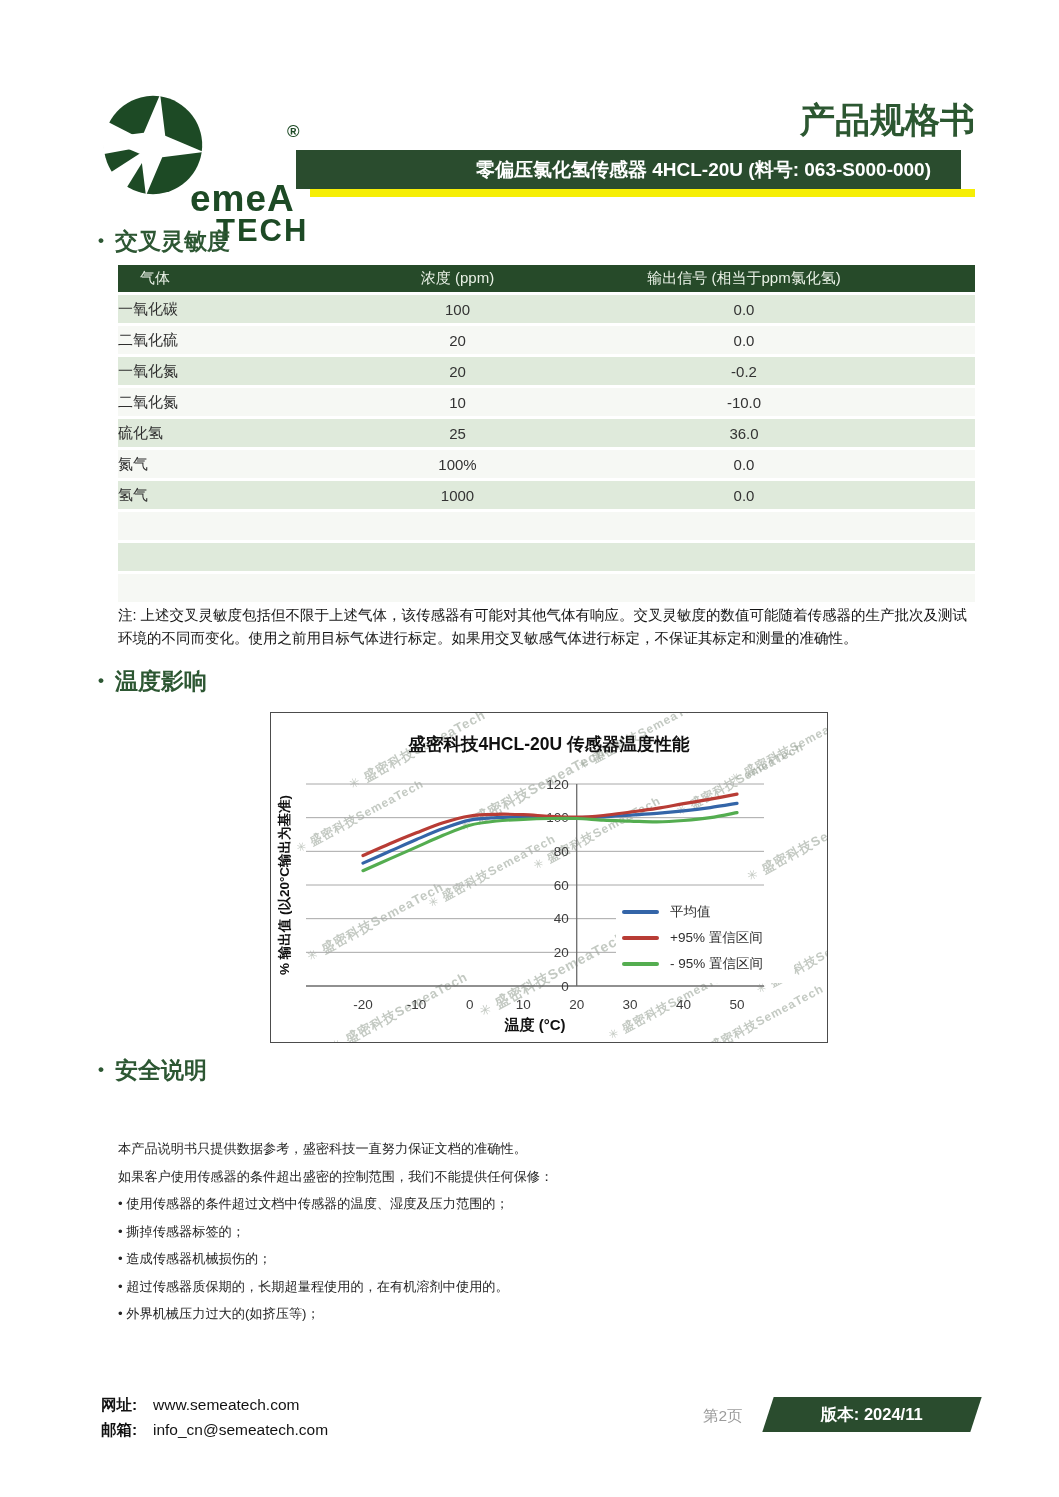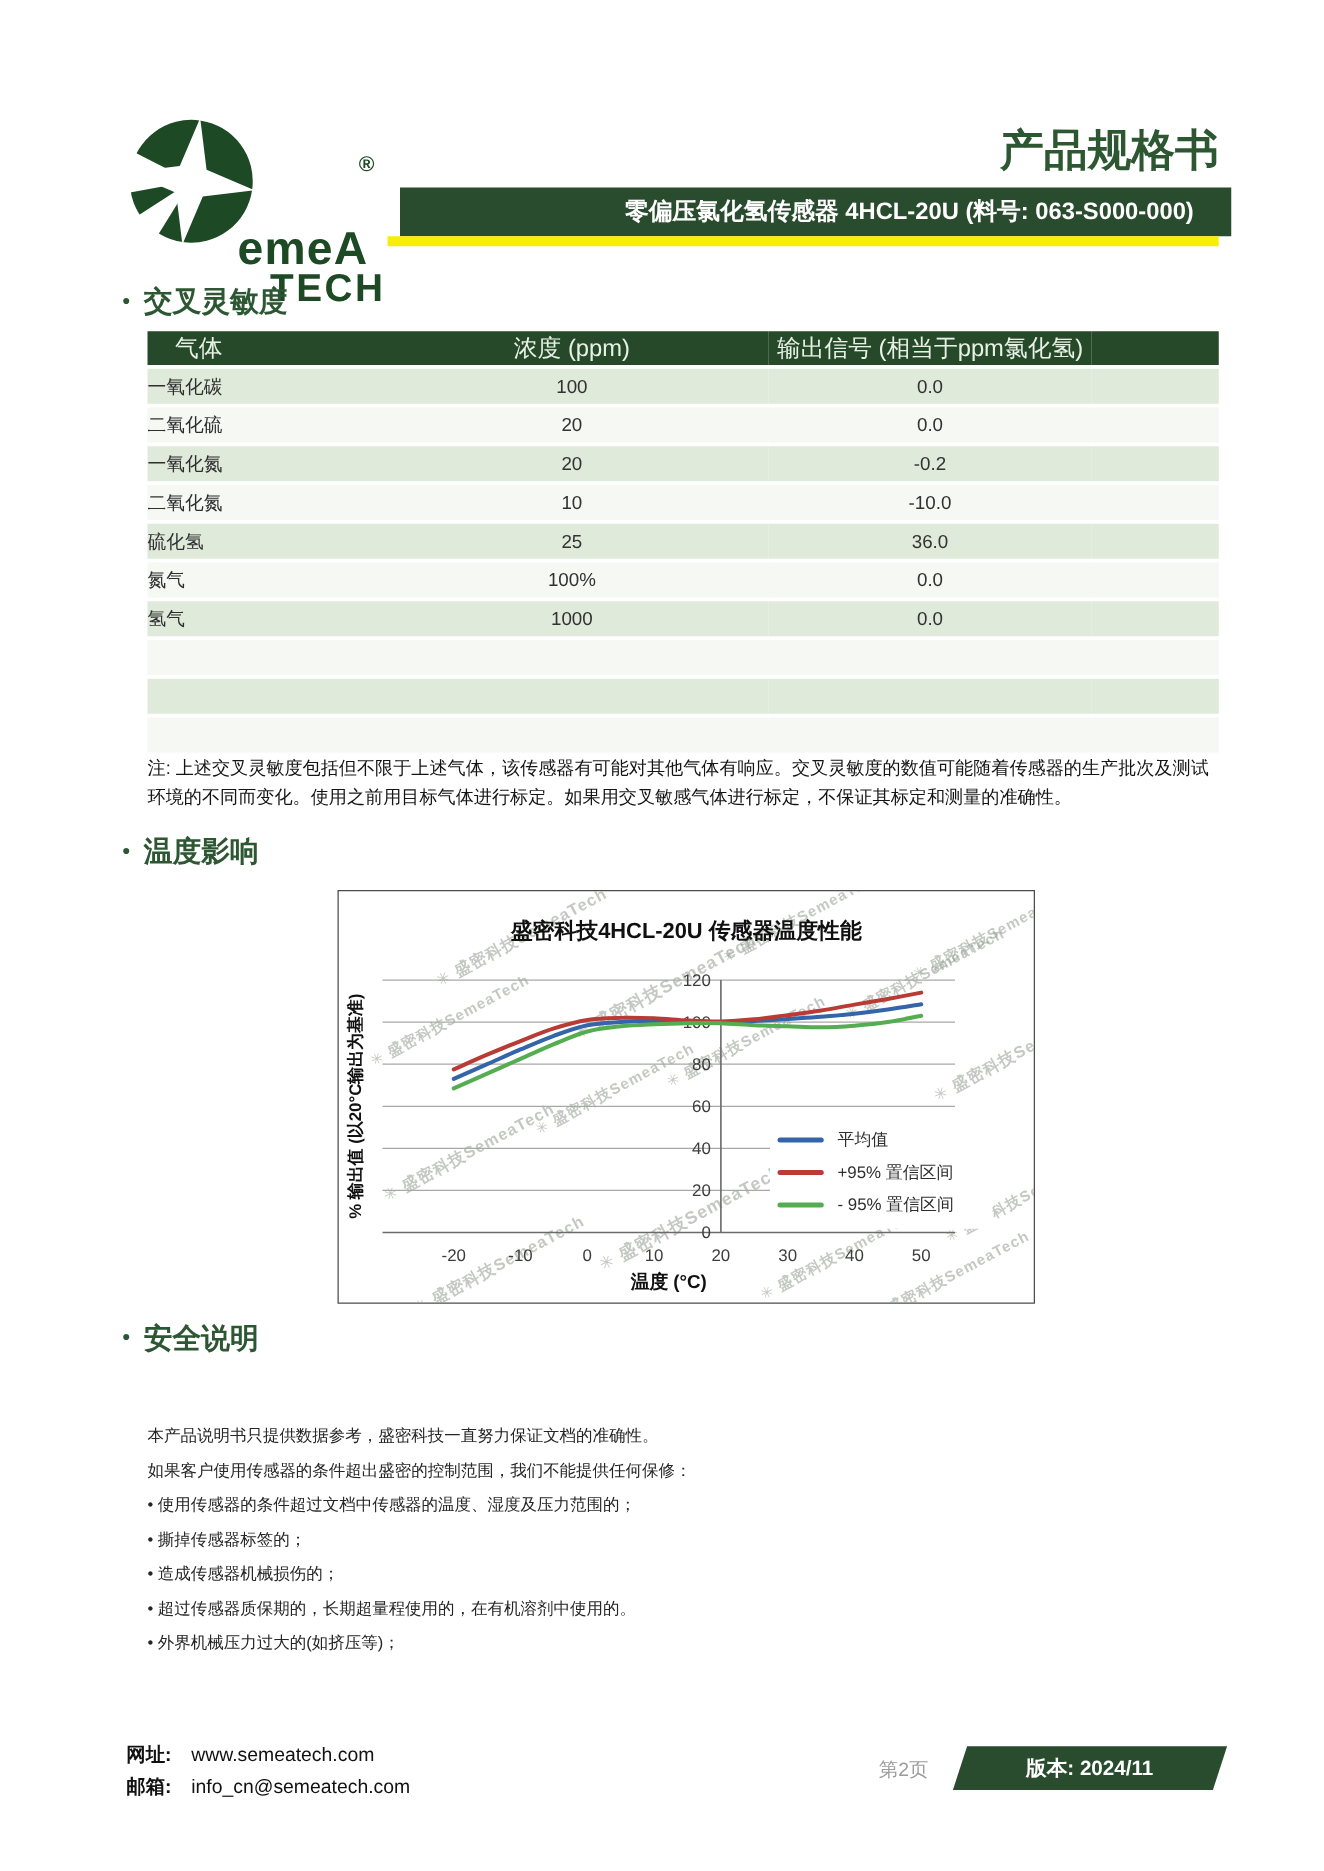--- a/index.html
+++ b/index.html
@@ -16,7 +16,7 @@
   .logo-reg { position:absolute; left:287px; top:122px; font-size:17px; color:#1d4a25; font-weight:700; }
   .doc-title { position:absolute; top:97px; right:84px; font-size:35px; font-weight:600; color:#2c5731; }
   .product-bar {
-    position:absolute; left:320px; top:150px; width:665px; height:39px; background:#2a4c2e;
+    position:absolute; left:296px; top:150px; width:665px; height:39px; background:#2a4c2e;
     color:#ffffff; font-size:19px; font-weight:700; line-height:39px; text-align:right; padding-right:30px;
   }
   .yellow-bar { position:absolute; left:310px; top:189px; width:665px; height:8px; background:#f6ee06; }

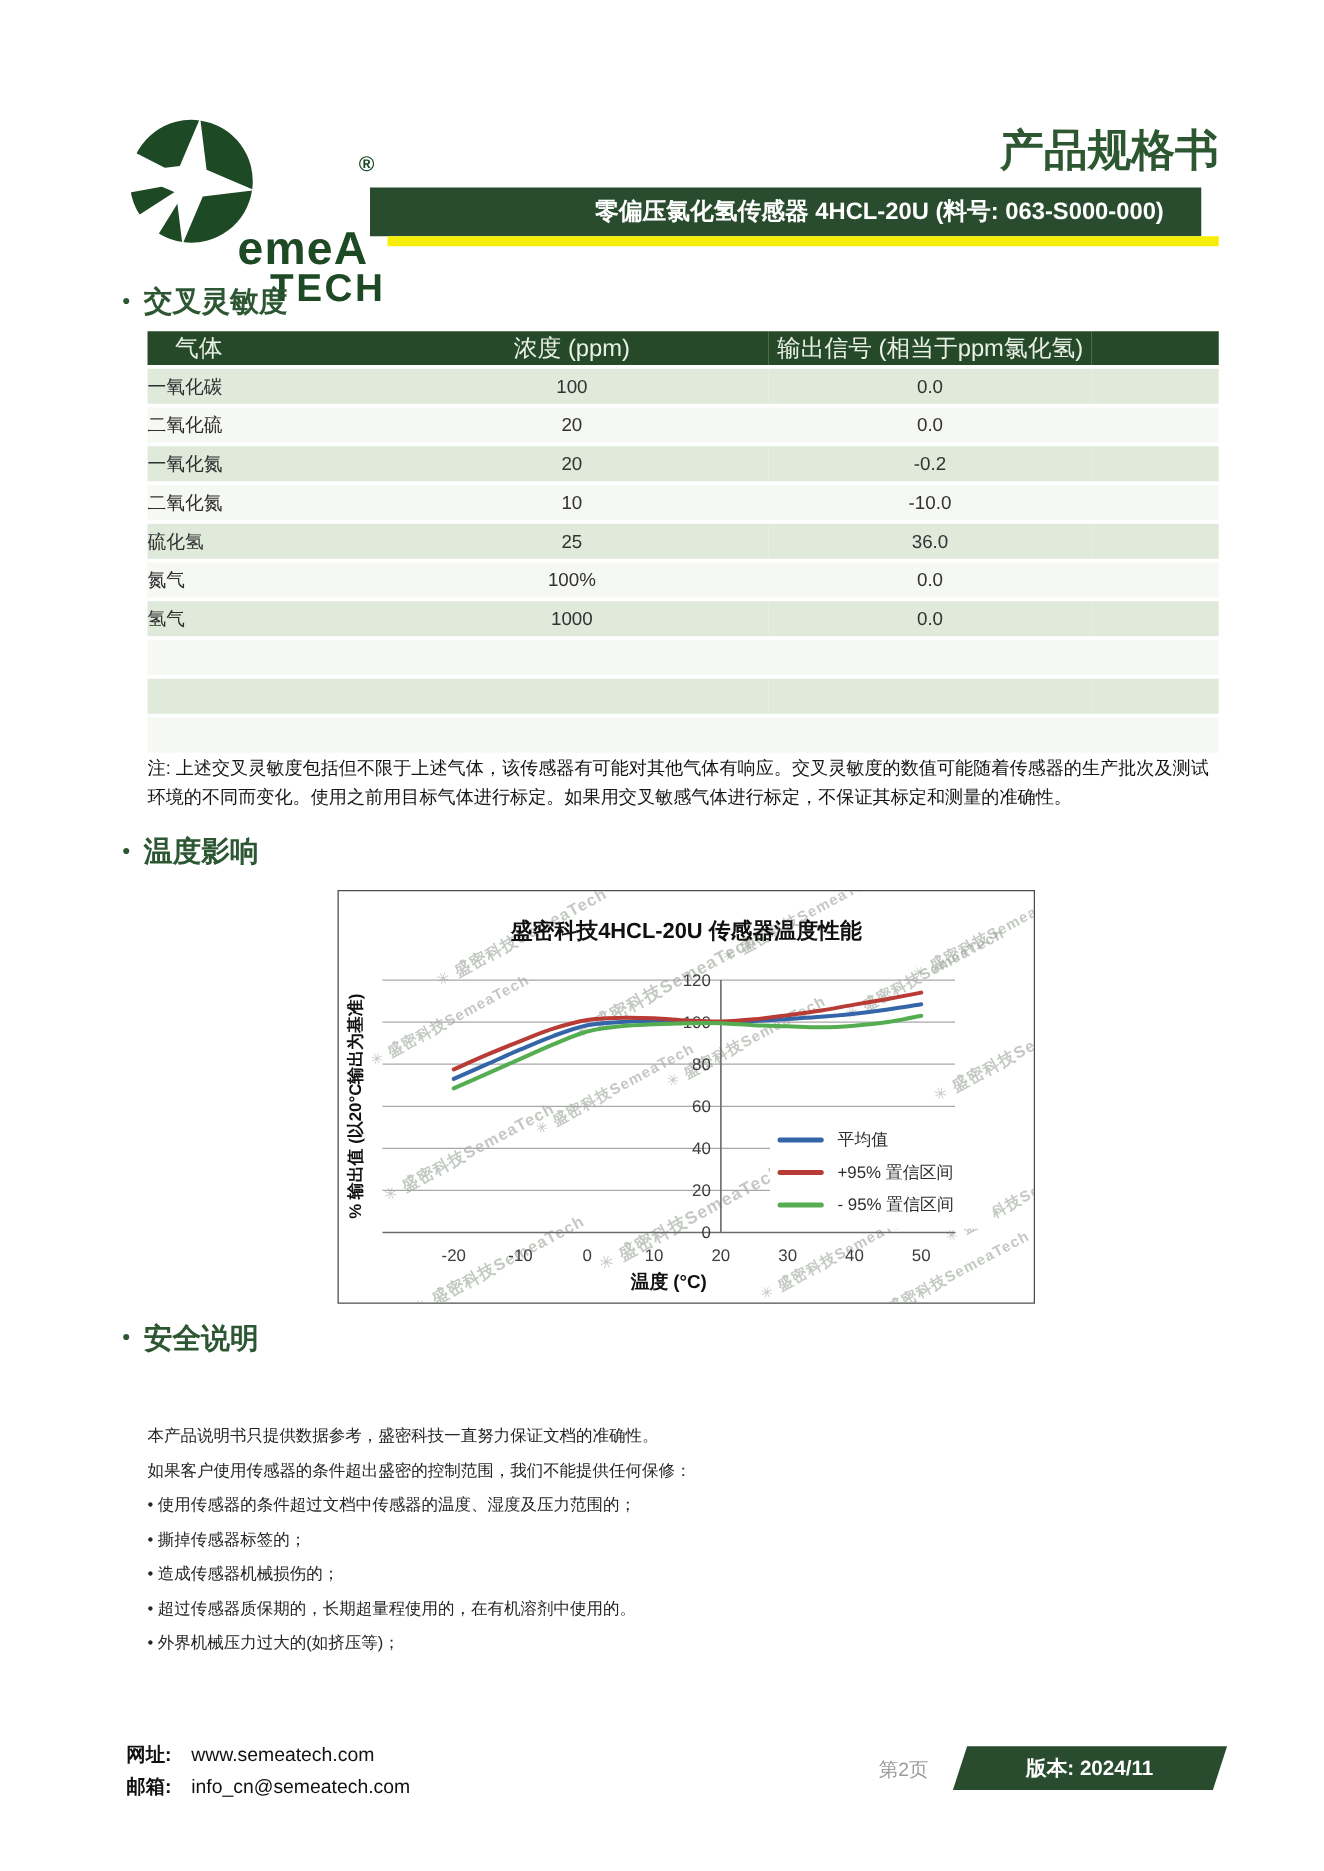--- a/index.html
+++ b/index.html
@@ -26,7 +26,7 @@
   
   .cs-table { position:absolute; left:118px; top:262px; width:857px; border-collapse:separate; border-spacing:0 3px; }
   .cs-table th {
-    background:#264a29; color:#e9f1e6; font-weight:400; font-size:19px; height:27px;
+    background:#264a29; color:#e9f1e6; font-weight:400; font-size:15px; height:27px;
   }
   .cs-table th:first-child { text-align:left; padding-left:22px; }
   .cs-table td { font-size:15px; color:#333; height:28px; text-align:center; }

